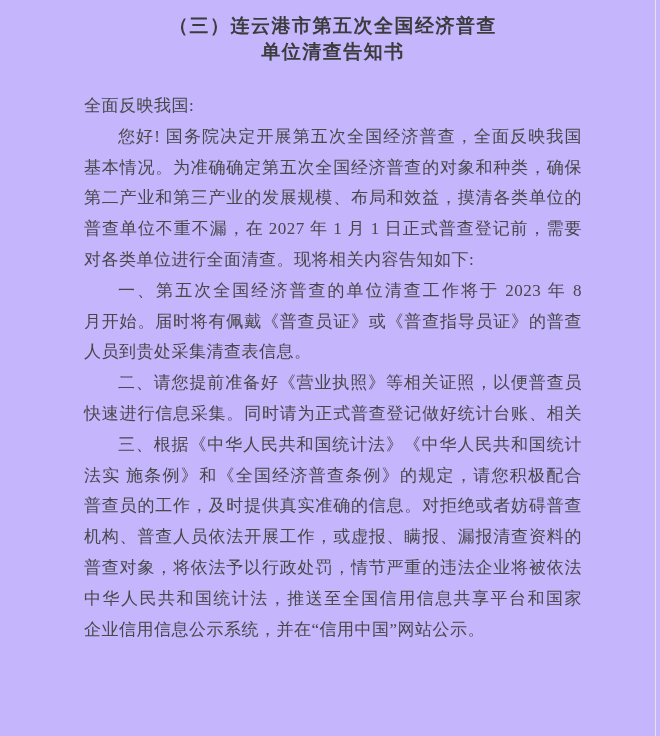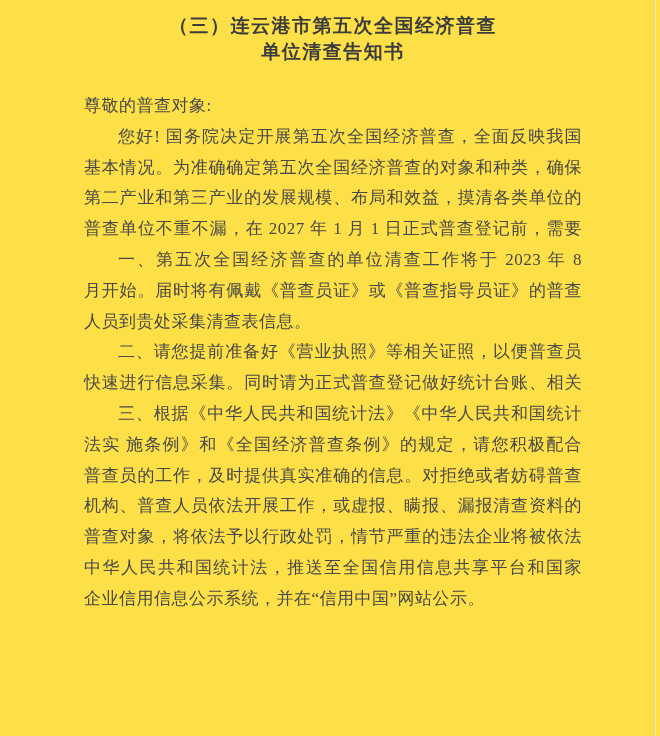--- a/index.html
+++ b/index.html
@@ -12,7 +12,7 @@
     box-sizing: border-box;
     width: 660px;
     height: 736px;
-    background: #fde047;
+    background: #c4b5fd;
     padding: 13px 78px 0 84px;
     font-family: "Liberation Serif", "DejaVu Serif", serif;
     color: #484848;

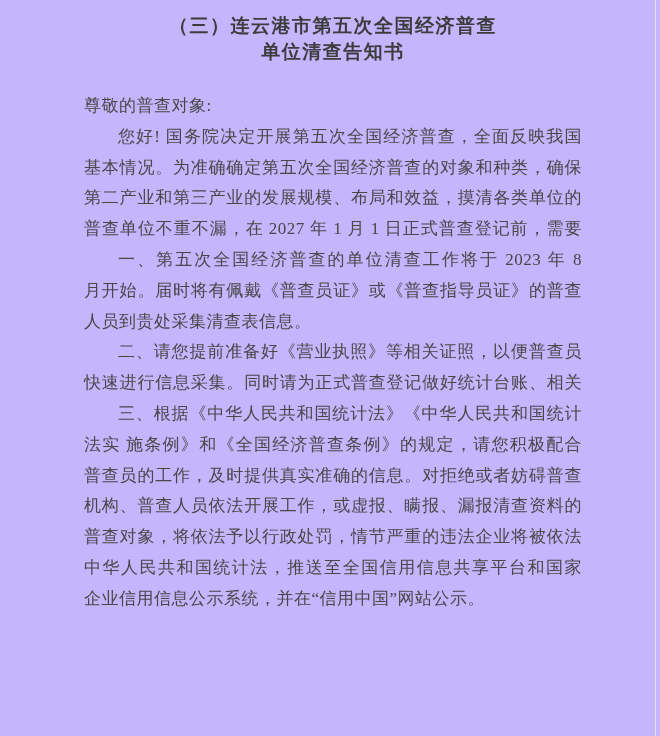--- a/index.html
+++ b/index.html
@@ -68,7 +68,7 @@
   <div class="doc-title">单位清查告知书</div>
 
   <div class="body-text">
-    <div class="ln salutation">尊敬的普查对象:</div>
+    <div class="ln salutation">全面反映我国:</div>
     <div class="ln indent">您好! 国务院决定开展第五次全国经济普查，全面反映我国</div>
     <div class="ln">基本情况。为准确确定第五次全国经济普查的对象和种类，确保</div>
     <div class="ln">第二产业和第三产业的发展规模、布局和效益，摸清各类单位的</div>

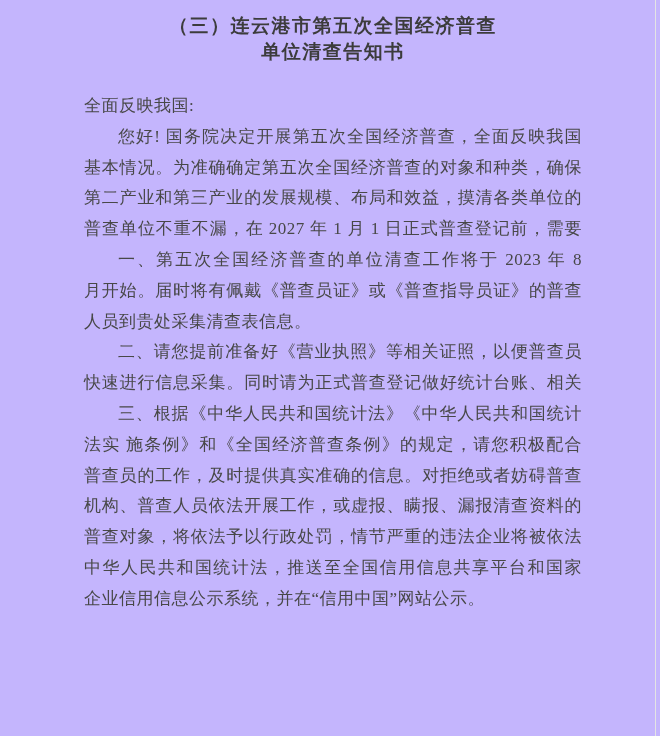--- a/index.html
+++ b/index.html
@@ -73,6 +73,7 @@
     <div class="ln">基本情况。为准确确定第五次全国经济普查的对象和种类，确保</div>
     <div class="ln">第二产业和第三产业的发展规模、布局和效益，摸清各类单位的</div>
     <div class="ln">普查单位不重不漏，在 2027 年 1 月 1 日正式普查登记前，需要</div>
+    <div class="ln short">对各类单位进行全面清查。现将相关内容告知如下:</div>
     <div class="ln indent">一、第五次全国经济普查的单位清查工作将于 2023 年 8</div>
     <div class="ln">月开始。届时将有佩戴《普查员证》或《普查指导员证》的普查</div>
     <div class="ln short">人员到贵处采集清查表信息。</div>

